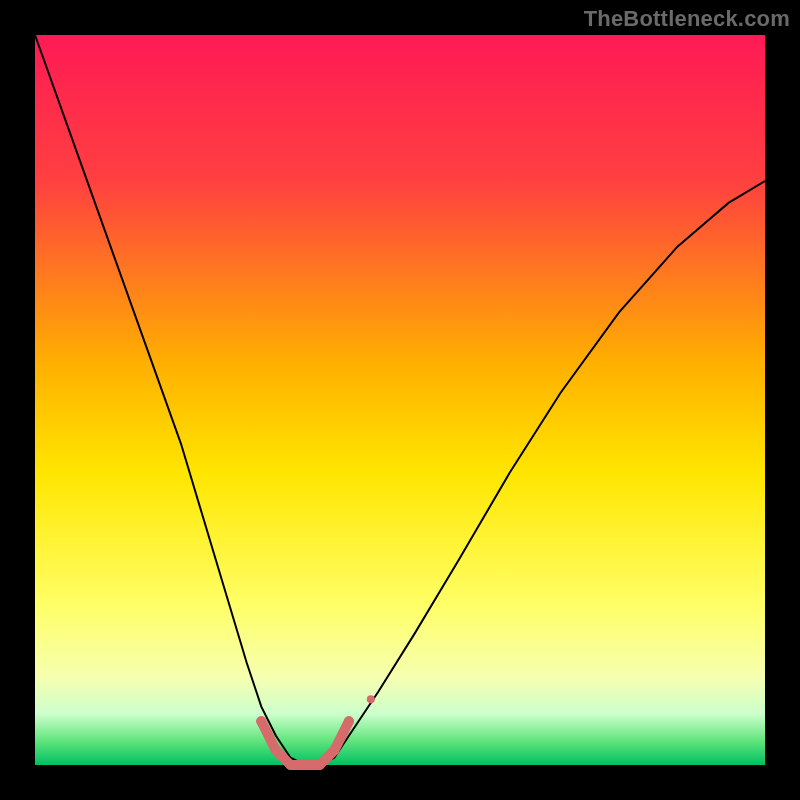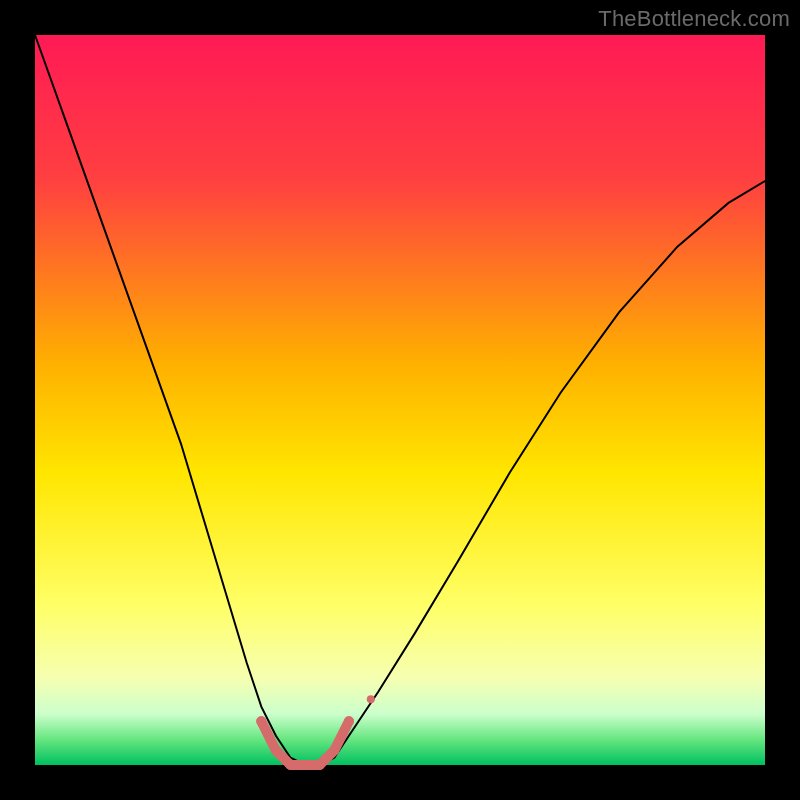--- a/index.html
+++ b/index.html
@@ -22,7 +22,7 @@
     top: 6px;
     right: 10px;
     font-size: 22px;
-    font-weight: 400;
+    font-weight: 700;
     color: #6a6a6a;
     letter-spacing: 0.2px;
   }

